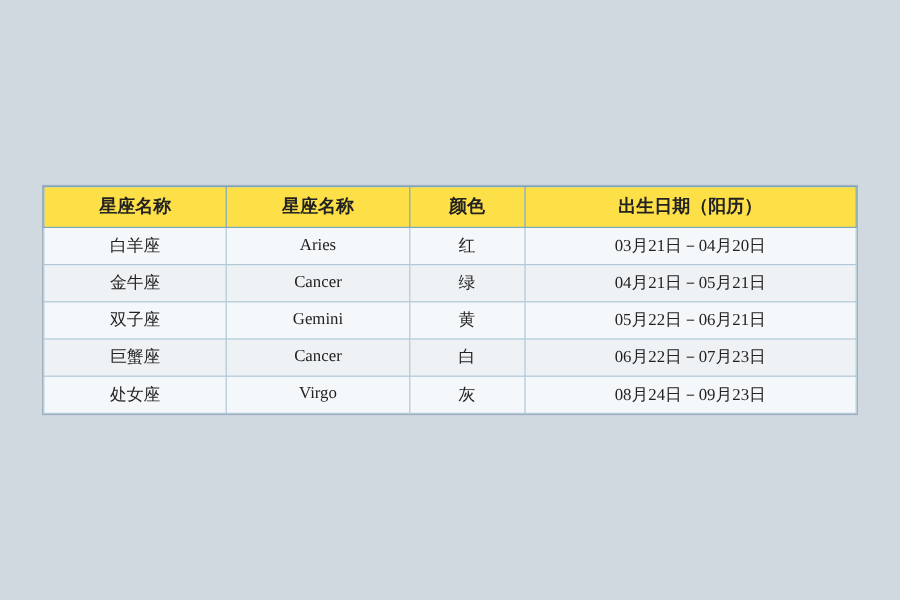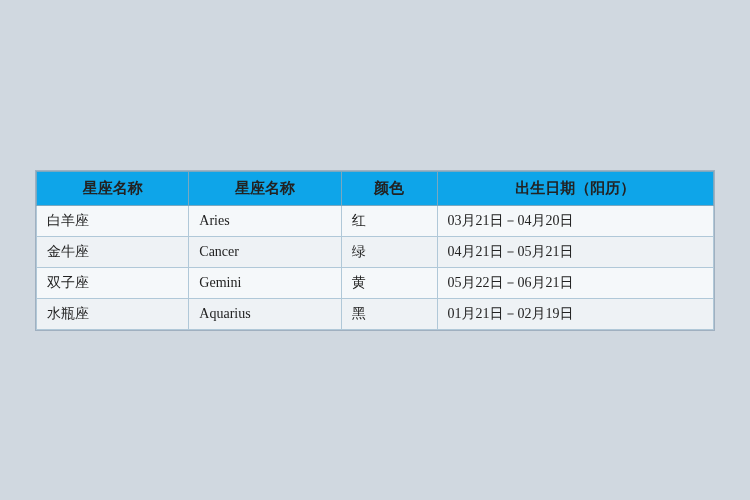--- a/index.html
+++ b/index.html
@@ -30,7 +30,7 @@
     }
 
     thead tr th {
-      background-color: #0ea5e9;
+      background-color: #fde047;
       border: 1px solid #7aa8c0;
       padding: 7px 10px;
       text-align: center;

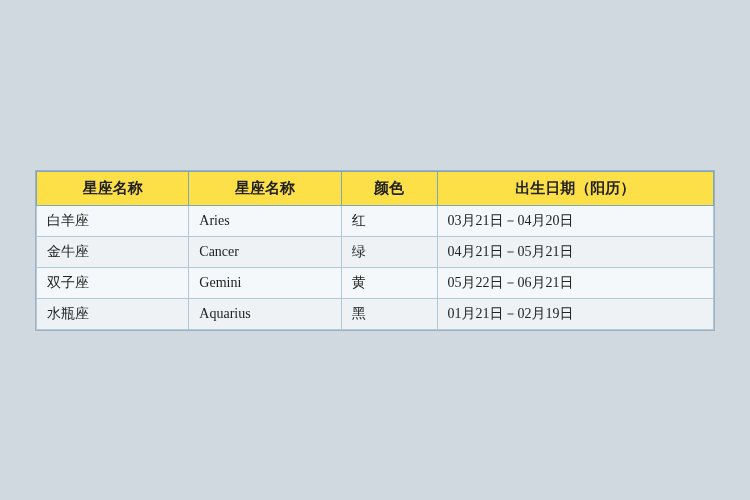--- a/index.html
+++ b/index.html
@@ -42,7 +42,7 @@
     tbody tr td {
       border: 1px solid #b0c8d8;
       padding: 6px 10px;
-      text-align: left;
+      text-align: center;
       font-size: 14px;
       color: #222;
       background-color: #f5f8fa;

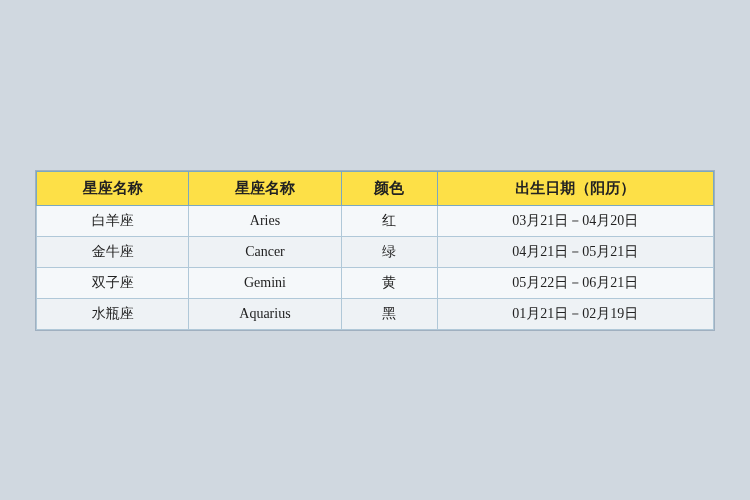--- a/index.html
+++ b/index.html
@@ -86,6 +86,12 @@
           <td>05月22日－06月21日</td>
         </tr>
         <tr>
+          <td>巨蟹座</td>
+          <td>Cancer</td>
+          <td>白</td>
+          <td>06月22日－07月23日</td>
+        </tr>
+        <tr>
           <td>水瓶座</td>
           <td>Aquarius</td>
           <td>黑</td>

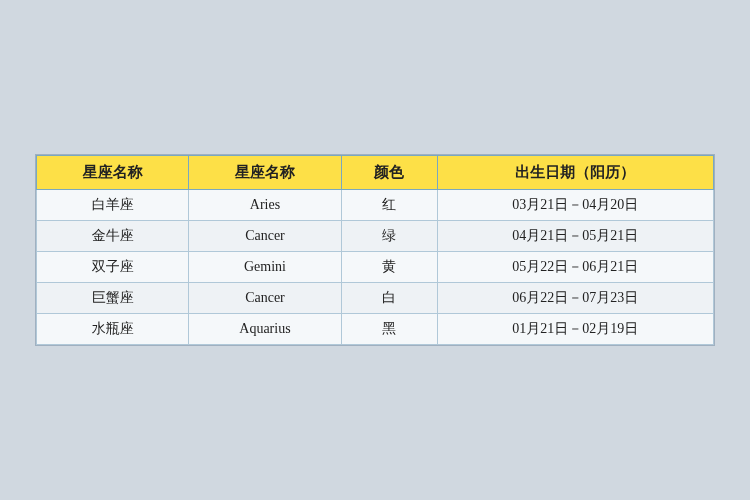--- a/index.html
+++ b/index.html
@@ -92,6 +92,12 @@
           <td>06月22日－07月23日</td>
         </tr>
         <tr>
+          <td>处女座</td>
+          <td>Virgo</td>
+          <td>灰</td>
+          <td>08月24日－09月23日</td>
+        </tr>
+        <tr>
           <td>水瓶座</td>
           <td>Aquarius</td>
           <td>黑</td>

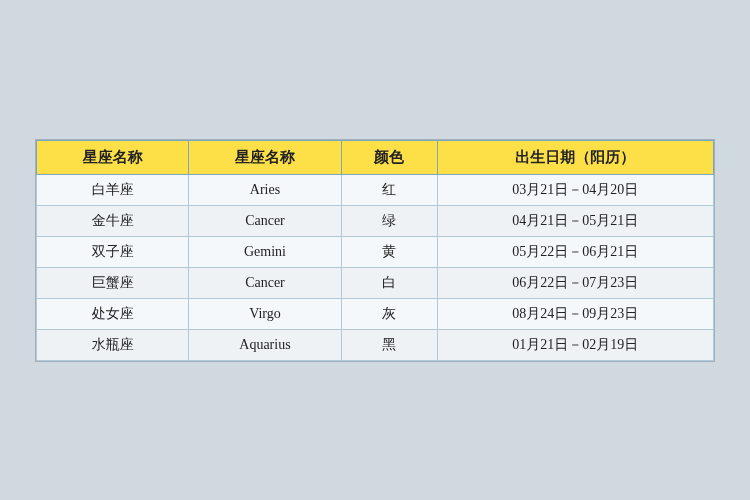--- a/index.html
+++ b/index.html
@@ -97,12 +97,6 @@
           <td>灰</td>
           <td>08月24日－09月23日</td>
         </tr>
-        <tr>
-          <td>水瓶座</td>
-          <td>Aquarius</td>
-          <td>黑</td>
-          <td>01月21日－02月19日</td>
-        </tr>
       </tbody>
   </table>
 </div>

